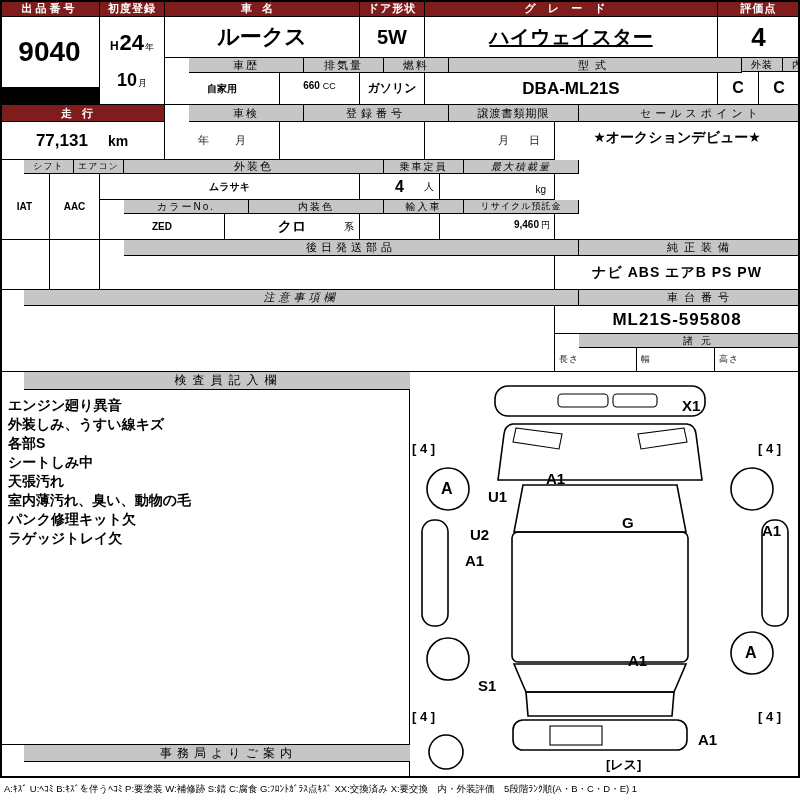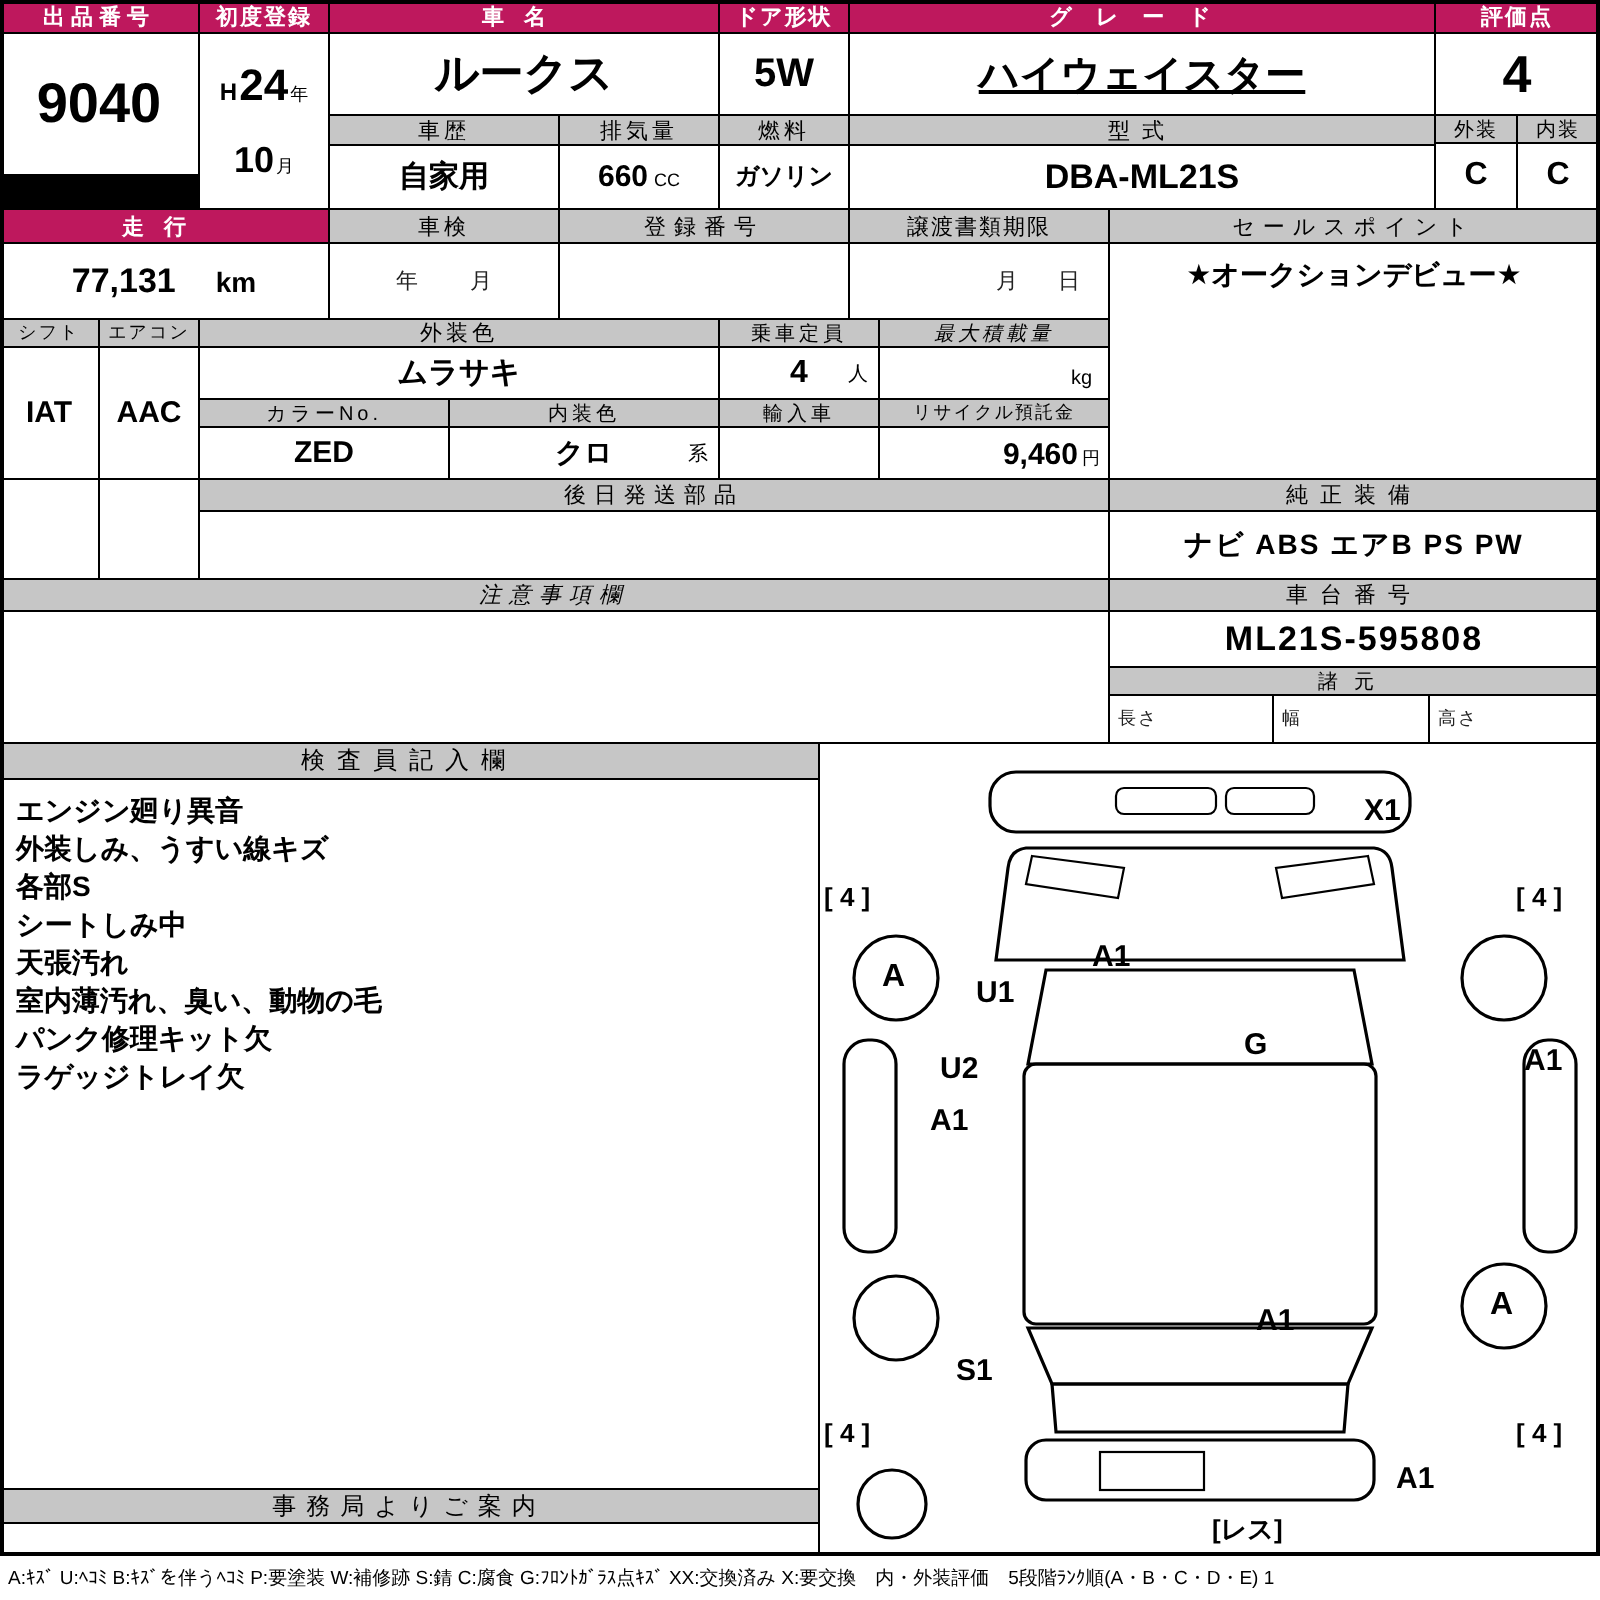--- a/index.html
+++ b/index.html
@@ -7,7 +7,7 @@
   .sheet { position:relative; width:800px; height:800px; background:#fff; overflow:hidden; }
   .frame { position:absolute; left:0; top:0; width:800px; height:778px; border:2px solid #000; pointer-events:none; }
   .cell { position:absolute; display:flex; align-items:center; justify-content:center; border-right:1px solid #000; border-bottom:1px solid #000; overflow:hidden; white-space:nowrap; }
-  .hb { background:#be185d; color:#fff; font-size:11px; letter-spacing:3px; font-weight:bold; }
+  .hb { background:#7f1d1d; color:#fff; font-size:11px; letter-spacing:3px; font-weight:bold; }
   .hg { background:#c6c6c6; font-size:11px; letter-spacing:2px; }
   .blackbox { background:#000; }
   .b { font-weight:bold; }

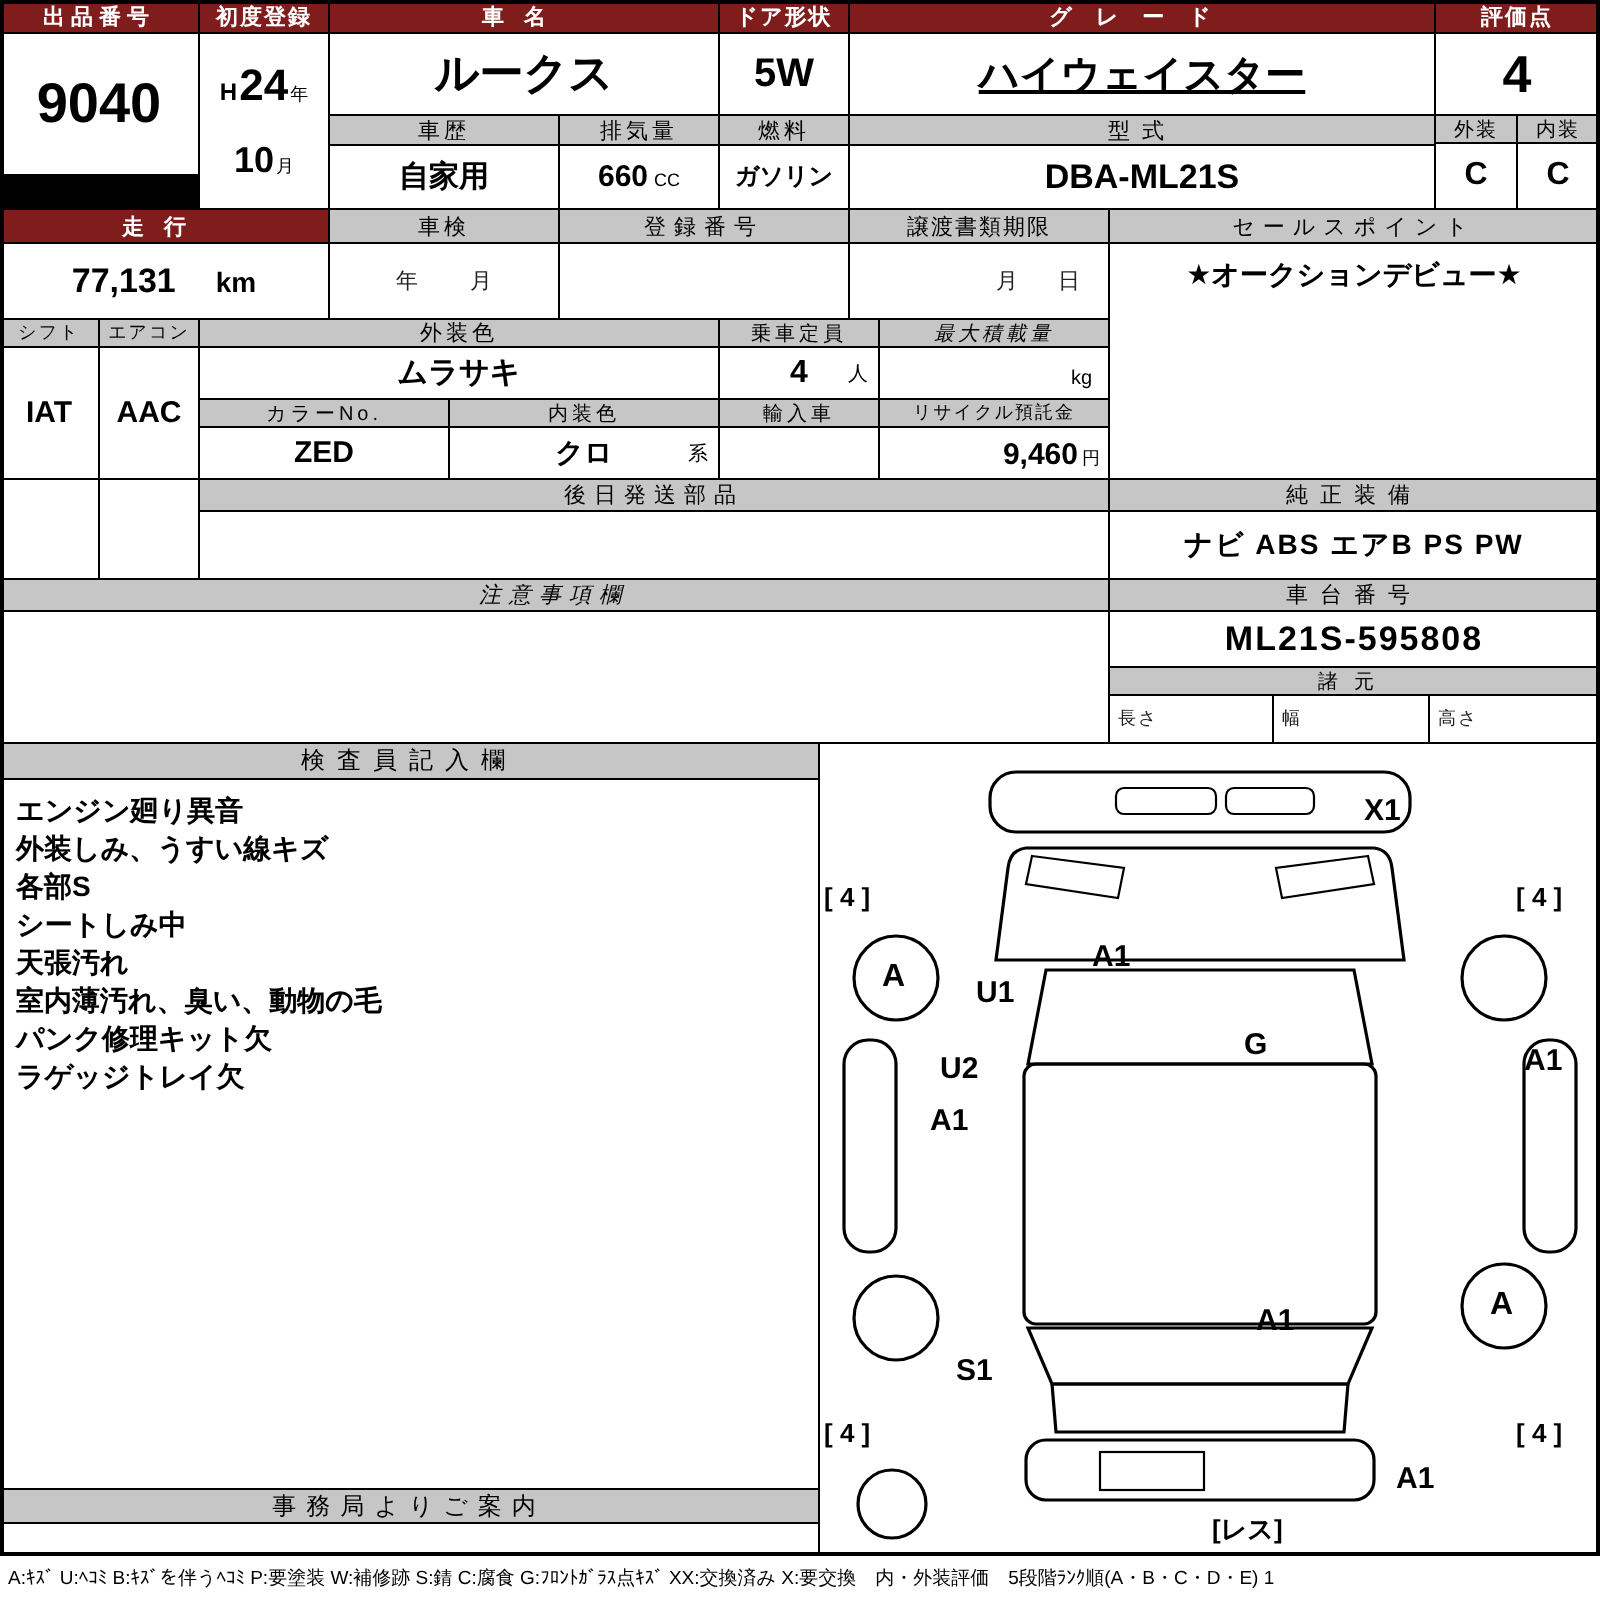--- a/index.html
+++ b/index.html
@@ -8,7 +8,7 @@
   .frame { position:absolute; left:0; top:0; width:800px; height:778px; border:2px solid #000; pointer-events:none; }
   .cell { position:absolute; display:flex; align-items:center; justify-content:center; border-right:1px solid #000; border-bottom:1px solid #000; overflow:hidden; white-space:nowrap; }
   .hb { background:#7f1d1d; color:#fff; font-size:11px; letter-spacing:3px; font-weight:bold; }
-  .hg { background:#c6c6c6; font-size:11px; letter-spacing:2px; }
+  .hg { background:#c6c6c6; font-size:11px; letter-spacing:2px;margin-left:24px; }
   .blackbox { background:#000; }
   .b { font-weight:bold; }
   .f28 { font-size:28px; } .f26 { font-size:26px; } .f22 { font-size:22px; } .f20 { font-size:20px; }

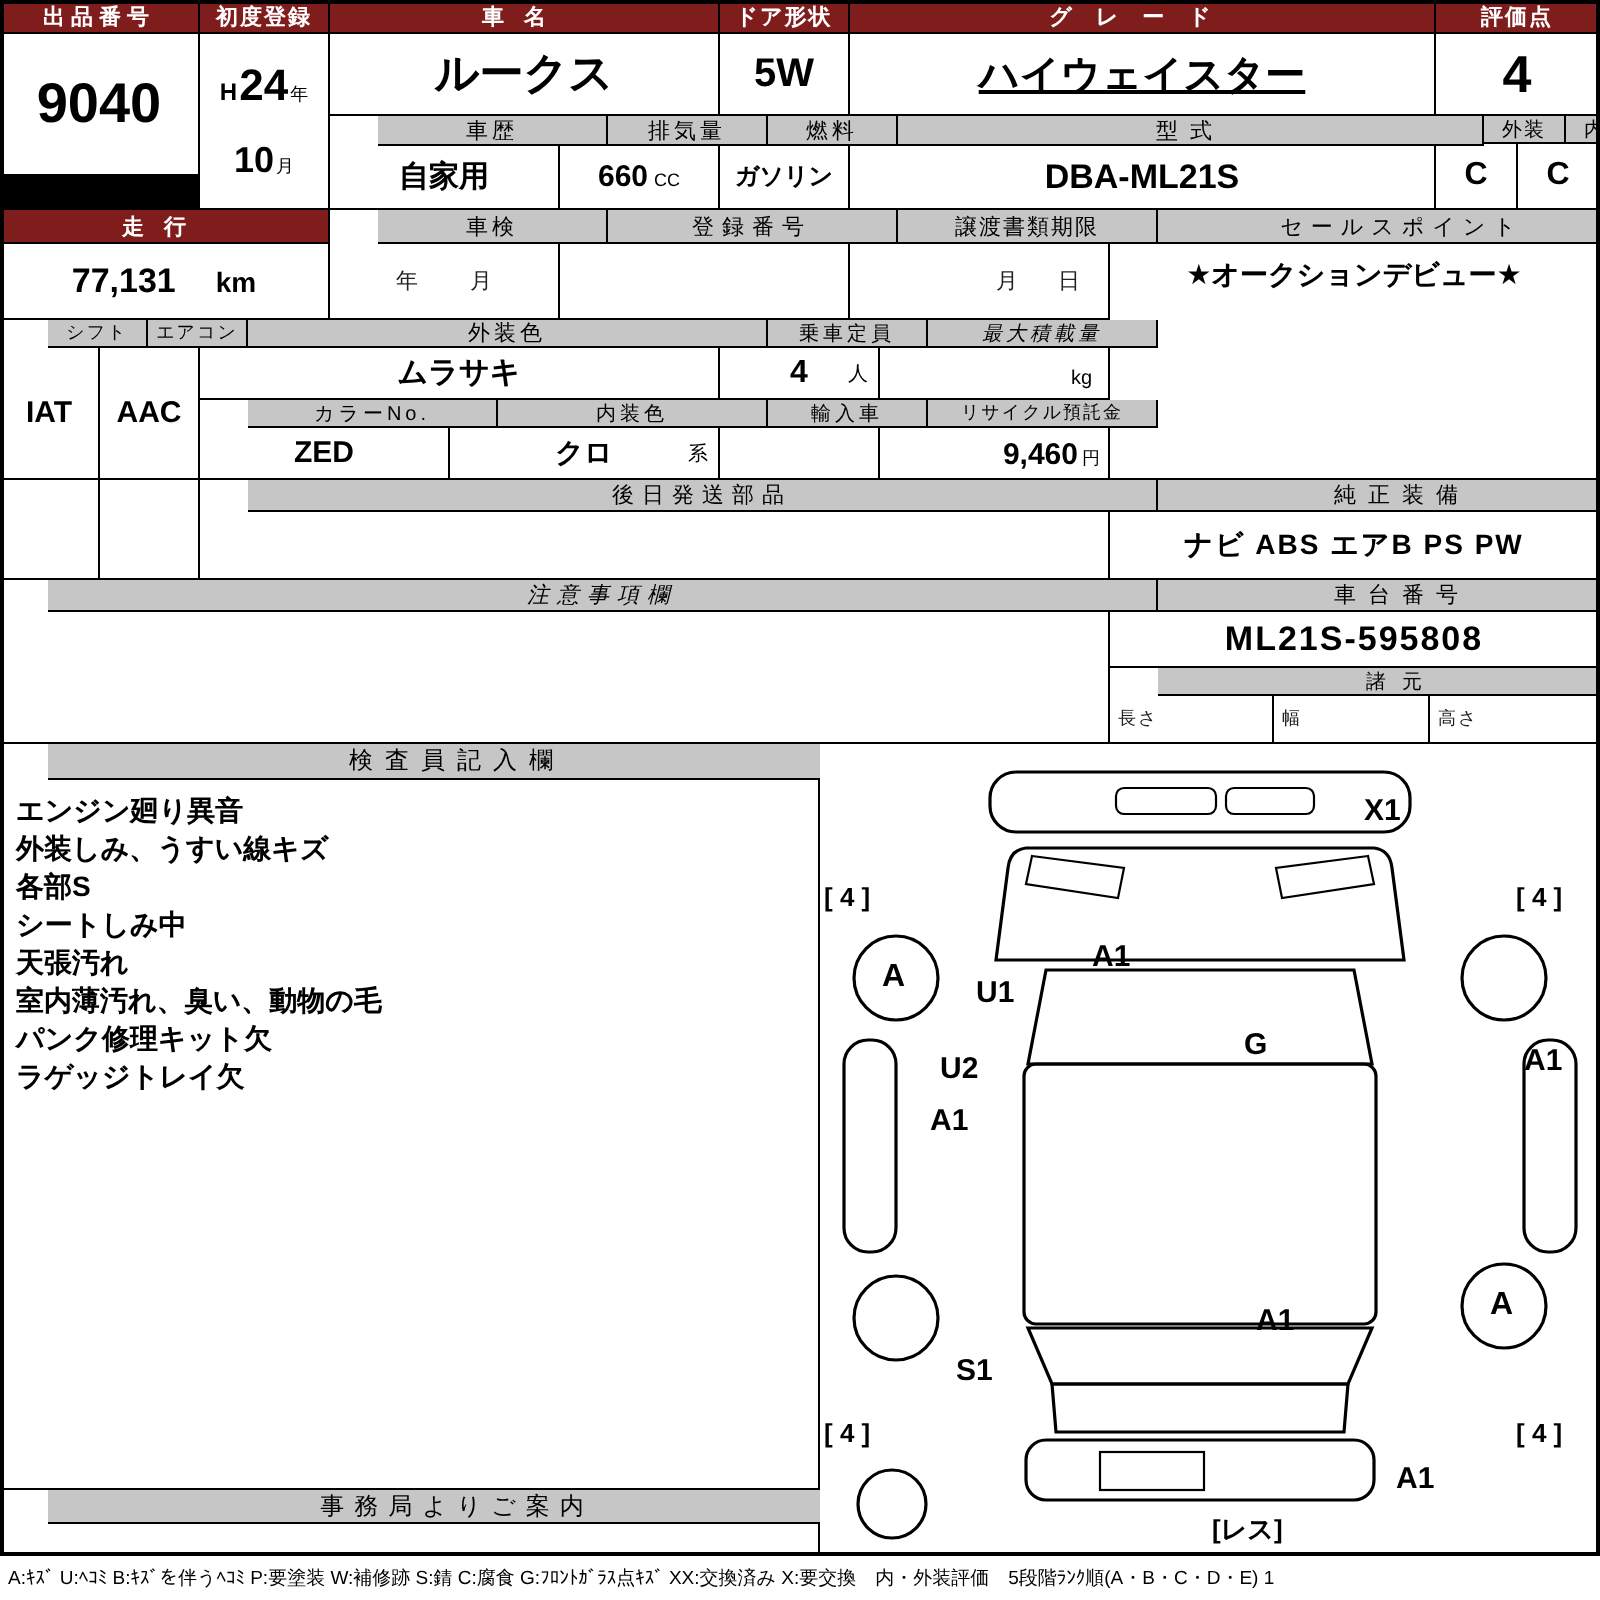--- a/index.html
+++ b/index.html
@@ -12,7 +12,7 @@
   .blackbox { background:#000; }
   .b { font-weight:bold; }
   .f28 { font-size:28px; } .f26 { font-size:26px; } .f22 { font-size:22px; } .f20 { font-size:20px; }
-  .f18 { font-size:18px; } .f17 { font-size:17px; } .f16 { font-size:16px; } .f15 { font-size:15px; }
+  .f18 { font-size:18px; } .f17 { font-size:17px; } .f16 { font-size:16px; } .f15 { font-size:10px; }
   .f14 { font-size:14px; } .f12 { font-size:12px; } .f10 { font-size:10px; }
   .f9 { font-size:9px; }
   .base { align-items:baseline; }

